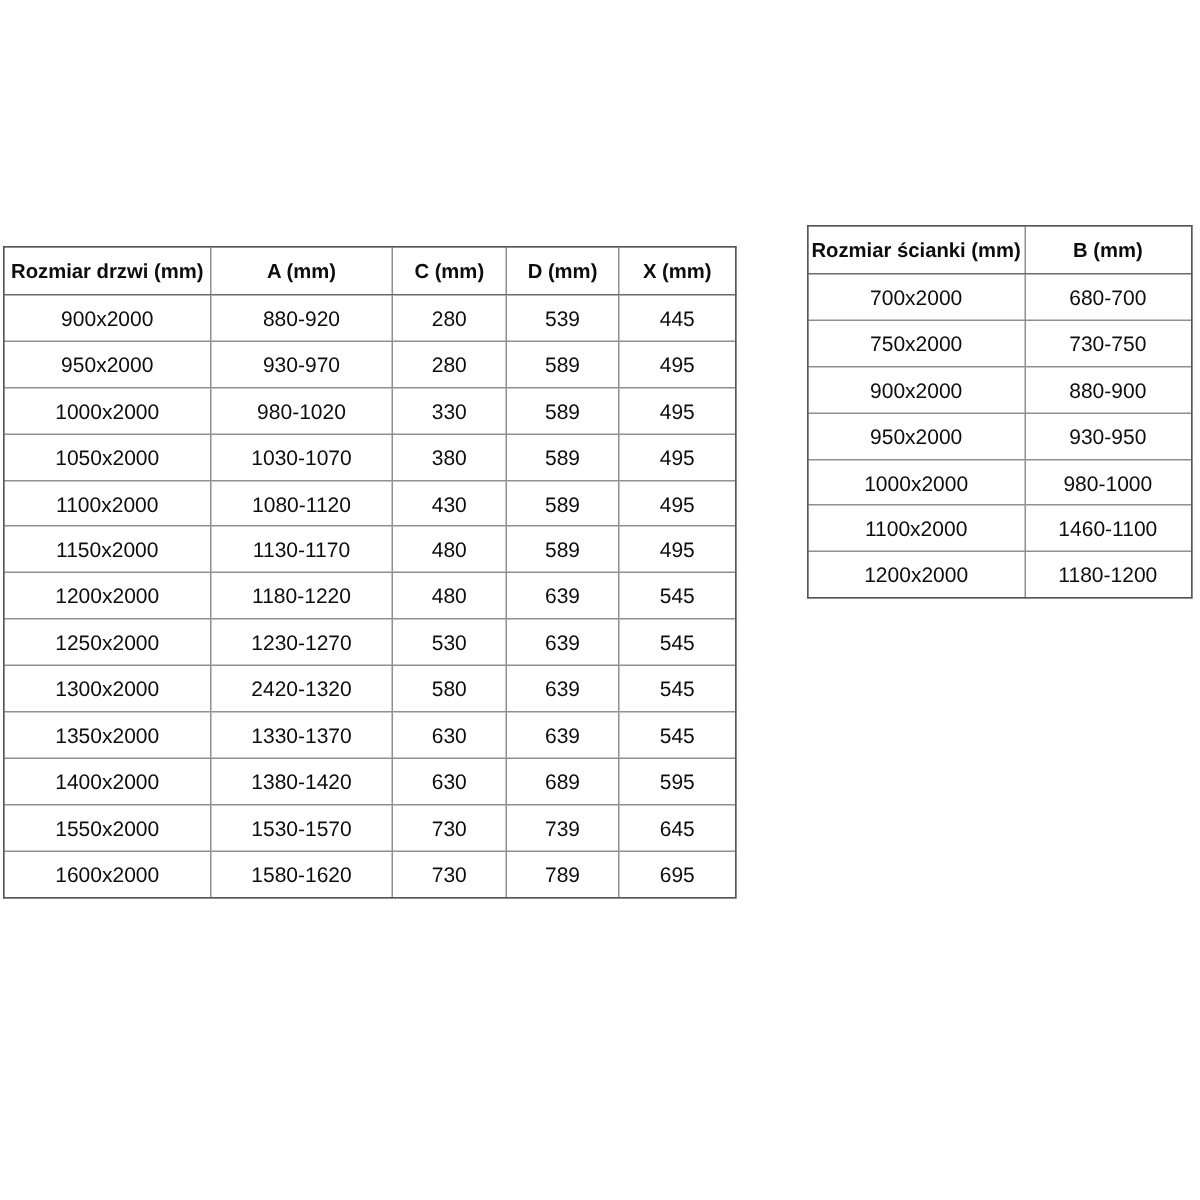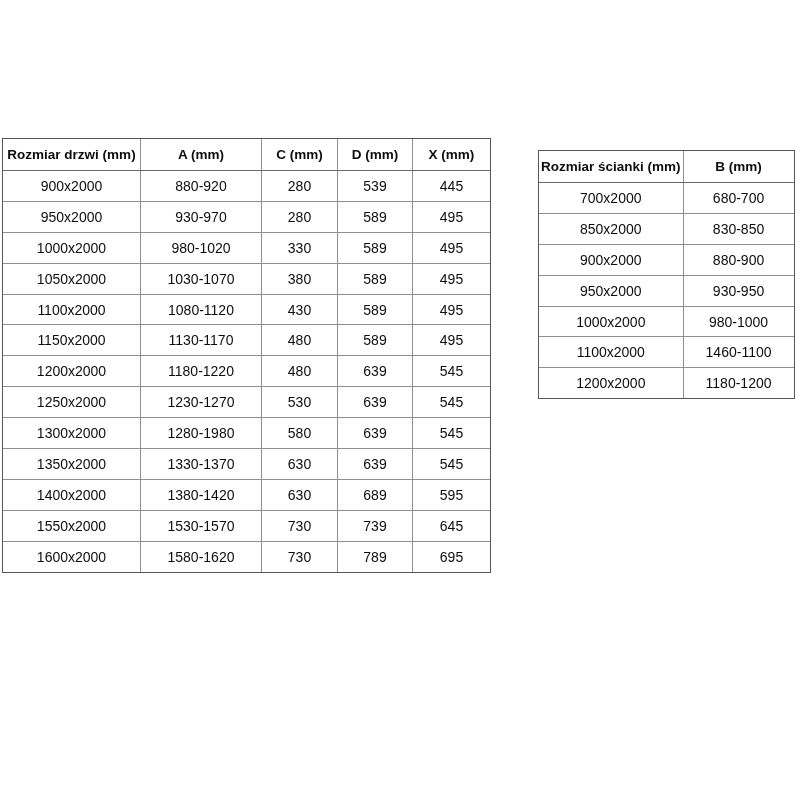--- a/index.html
+++ b/index.html
@@ -38,7 +38,7 @@
     font-weight: normal;
     height: 29.9px;
   }
-  .doors-table { position: absolute; left: 2px;  top: 138px; }
+  .doors-table { position: absolute; left: 2px;  top: 164px; }
   .walls-table { position: absolute; left: 538px; top: 150px; }
   .doors-table col.c0 { width: 138px; }
   .doors-table col.c1 { width: 121px; }

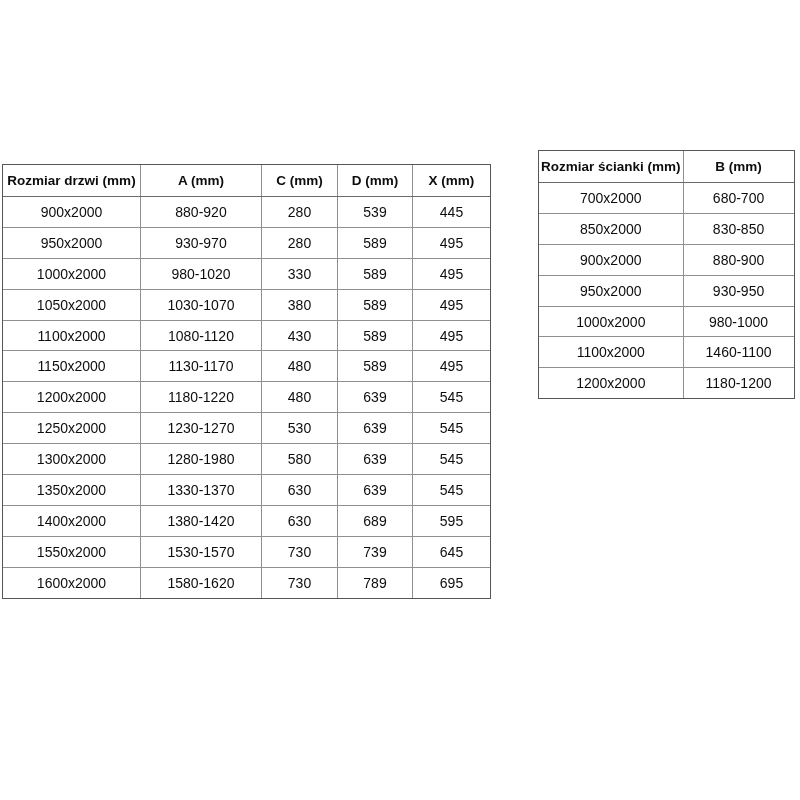--- a/index.html
+++ b/index.html
@@ -182,6 +182,10 @@
           <td>680-700</td>
         </tr>
         <tr>
+          <td>750x2000</td>
+          <td>730-750</td>
+        </tr>
+        <tr>
           <td>850x2000</td>
           <td>830-850</td>
         </tr>

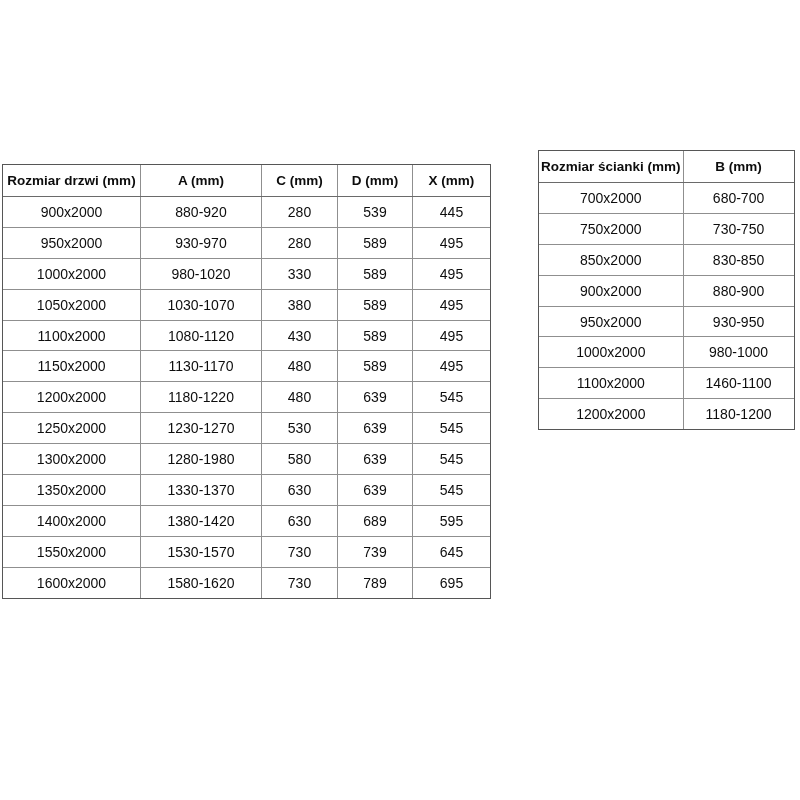--- a/index.html
+++ b/index.html
@@ -186,10 +186,6 @@
           <td>730-750</td>
         </tr>
         <tr>
-          <td>850x2000</td>
-          <td>830-850</td>
-        </tr>
-        <tr>
           <td>900x2000</td>
           <td>880-900</td>
         </tr>

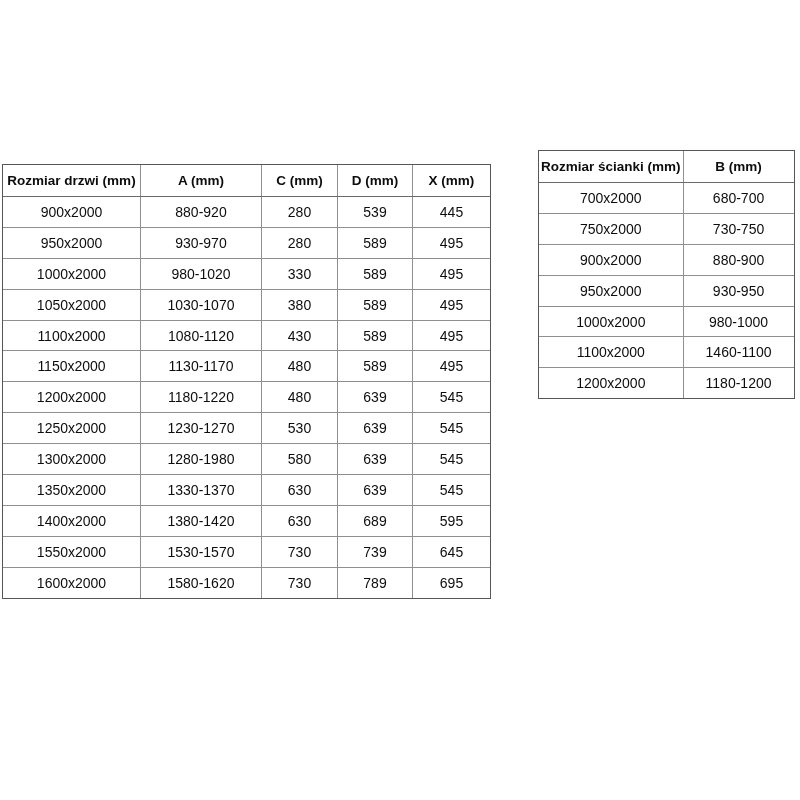--- a/index.html
+++ b/index.html
@@ -129,7 +129,7 @@
         </tr>
         <tr>
           <td>1300x2000</td>
-          <td>1280-1980</td>
+          <td>2420-1320</td>
           <td>580</td>
           <td>639</td>
           <td>545</td>

